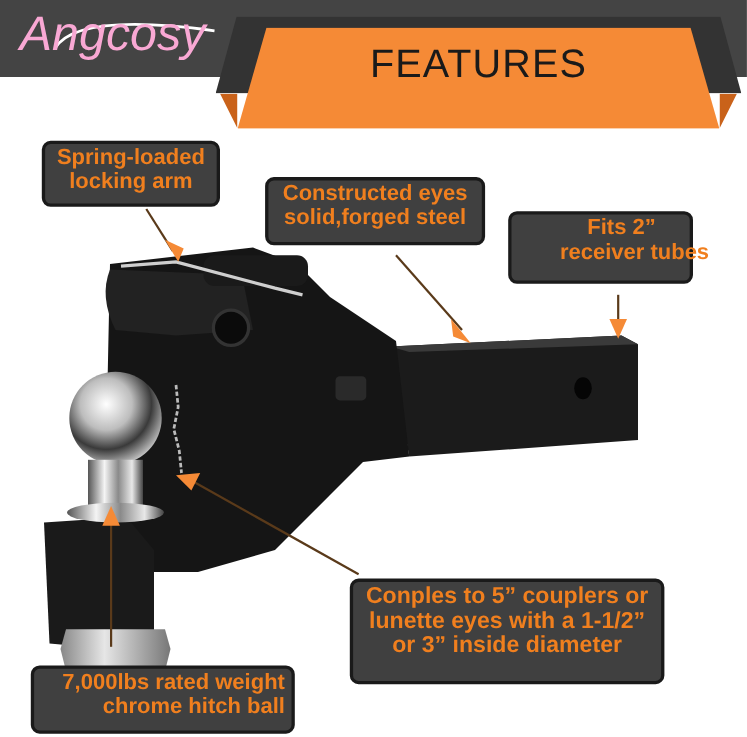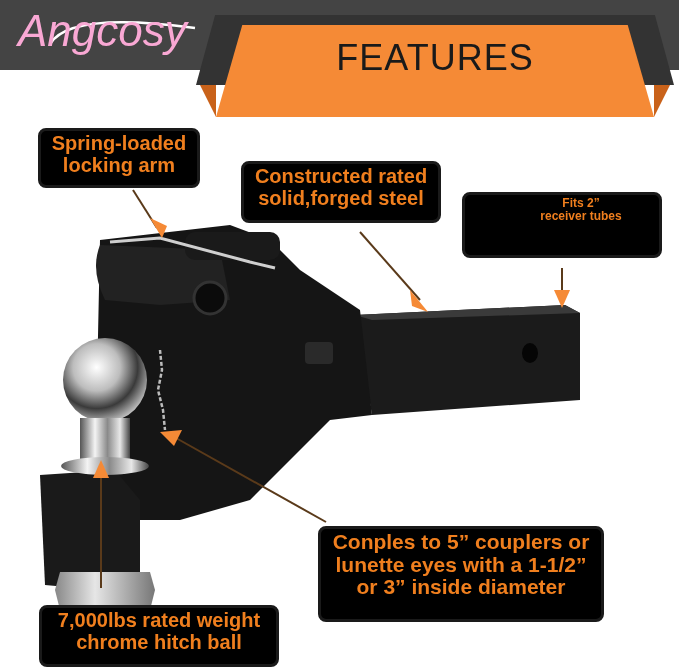--- a/index.html
+++ b/index.html
@@ -13,7 +13,7 @@
   .tab-fold-l{position:absolute;left:0;top:60px;width:16px;height:32px;background:#C9621A;clip-path:polygon(0 0,100% 0,100% 100%);}
   .tab-fold-r{position:absolute;right:0;top:60px;width:16px;height:32px;background:#C9621A;clip-path:polygon(0 0,100% 0,0 100%);}
   .tab-title{position:absolute;left:0;width:470px;top:12px;text-align:center;font-size:36px;color:#1a1a1a;letter-spacing:1px;}
-  .callout{position:absolute;border:3px solid #1a1a1a;border-radius:8px;background:#000000;color:#F07F1E;font-weight:bold;font-family:"Liberation Sans",sans-serif;line-height:1.08;padding:2px 6px;box-sizing:border-box;text-align:center;}
+  .callout{position:absolute;border:3px solid #1a1a1a;border-radius:8px;background:#404040;color:#F07F1E;font-weight:bold;font-family:"Liberation Sans",sans-serif;line-height:1.08;padding:2px 6px;box-sizing:border-box;text-align:center;}
   .callout span{display:block;white-space:nowrap;}
   svg.art{position:absolute;left:0;top:0;}
 </style>

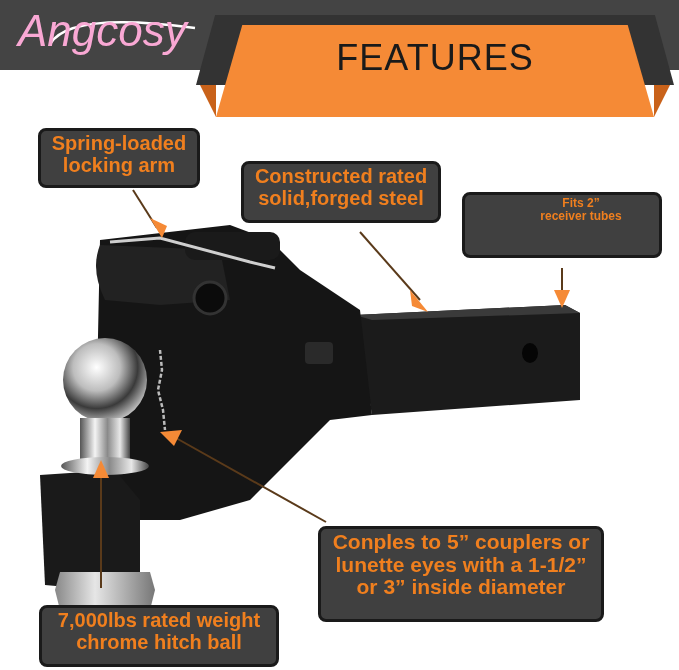--- a/index.html
+++ b/index.html
@@ -102,7 +102,7 @@
 </div>
 
 <div class="callout" style="left:241px;top:161px;width:200px;height:62px;font-size:20px;">
-  <span>Constructed rated</span>
+  <span>Constructed eyes</span>
   <span>solid,forged steel</span>
 </div>
 

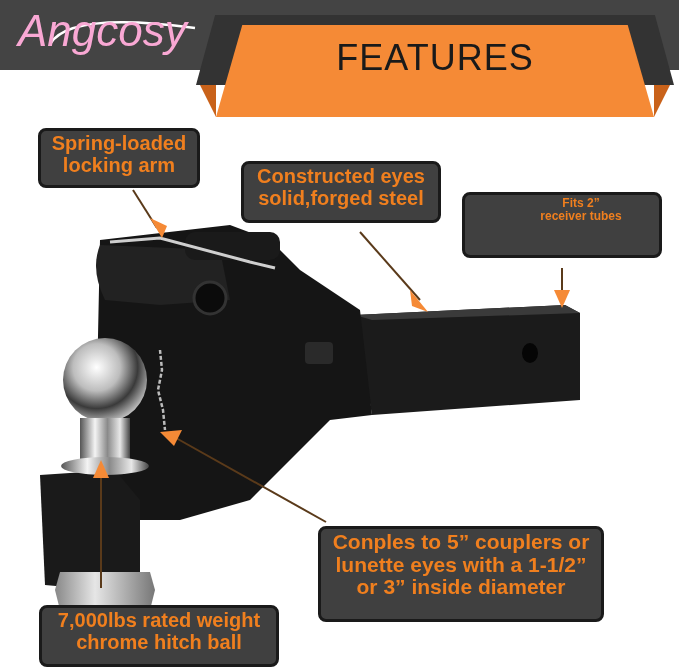--- a/index.html
+++ b/index.html
@@ -106,7 +106,7 @@
   <span>solid,forged steel</span>
 </div>
 
-<div class="callout" style="left:462px;top:192px;width:200px;height:66px;font-size:12px;padding-left:44px;">
+<div class="callout" style="left:462px;top:192px;width:168px;height:66px;font-size:20px;padding-left:44px;">
   <span>Fits   2”</span>
   <span>receiver tubes</span>
 </div>

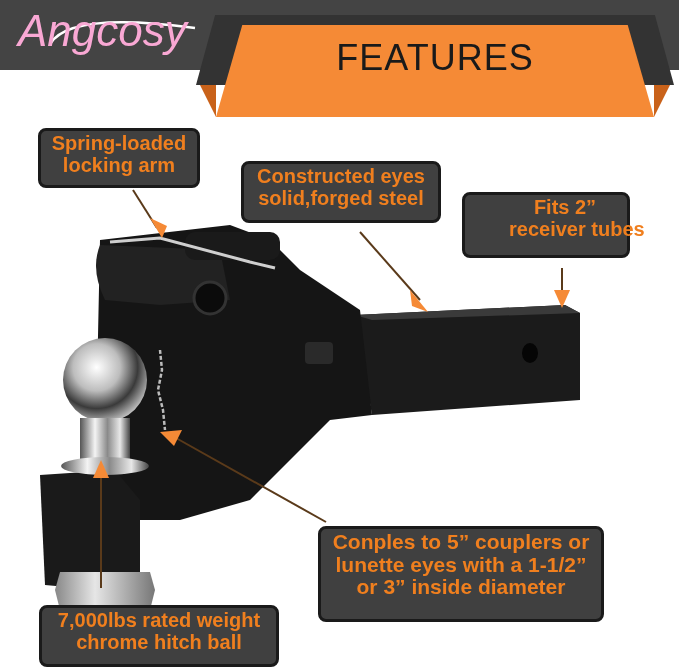--- a/index.html
+++ b/index.html
@@ -117,7 +117,7 @@
   <span>or 3” inside diameter</span>
 </div>
 
-<div class="callout" style="left:39px;top:605px;width:240px;height:62px;font-size:20px;text-align:center;">
+<div class="callout" style="left:28px;top:605px;width:240px;height:62px;font-size:20px;text-align:right;">
   <span>7,000lbs rated weight</span>
   <span>chrome hitch ball</span>
 </div>

